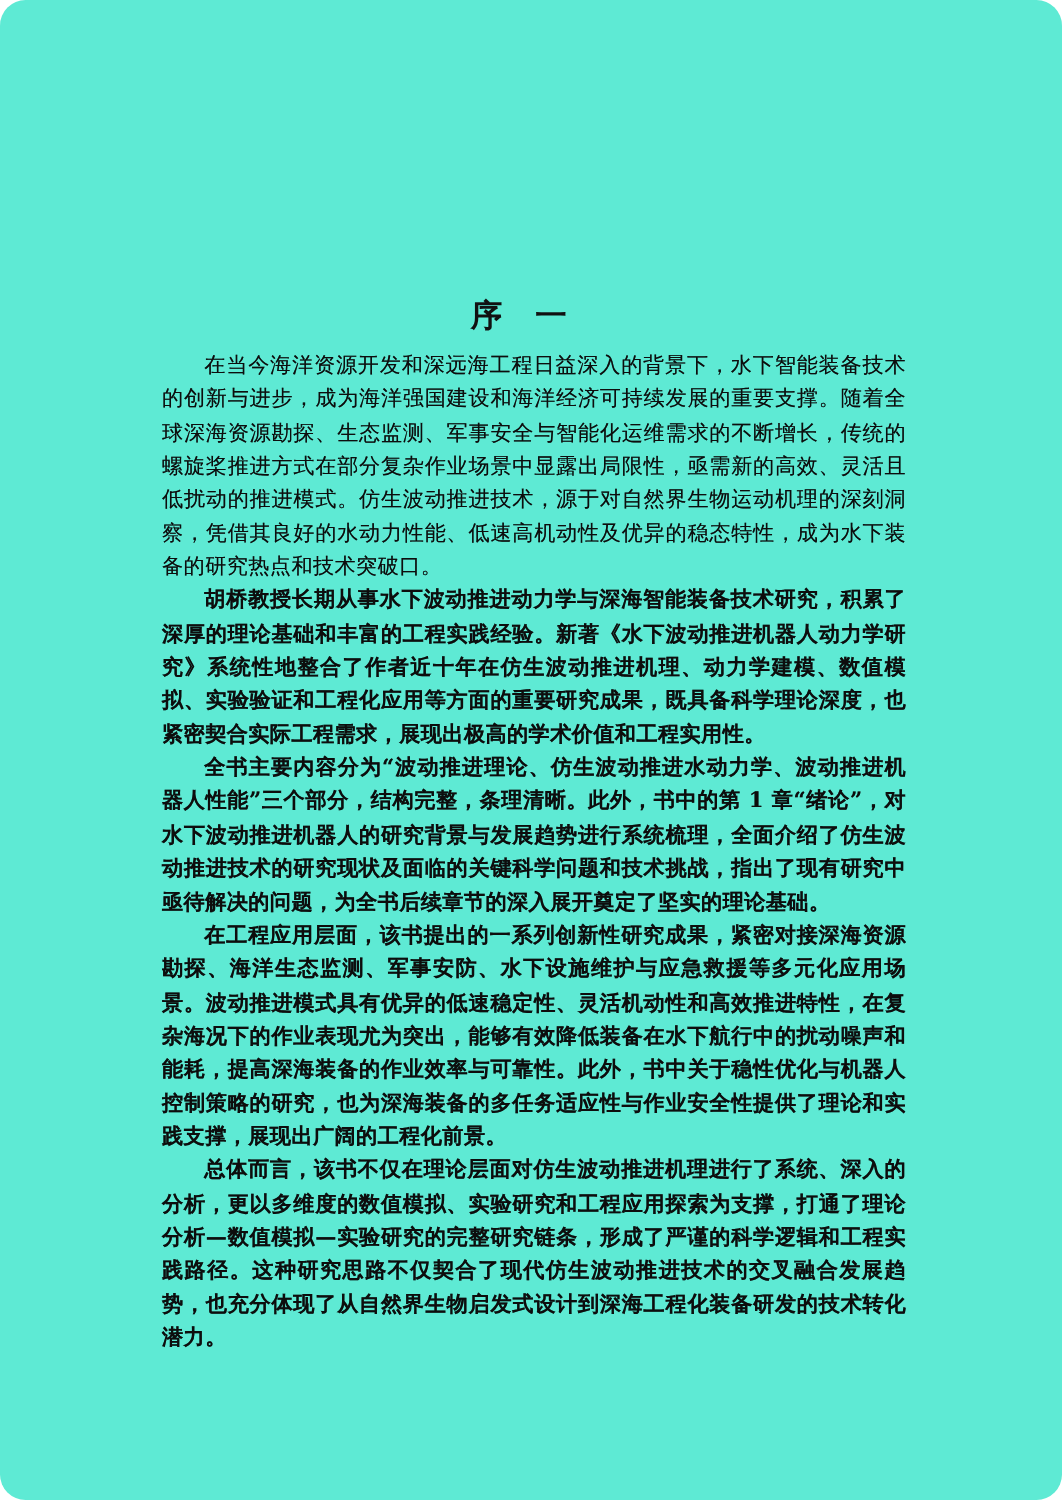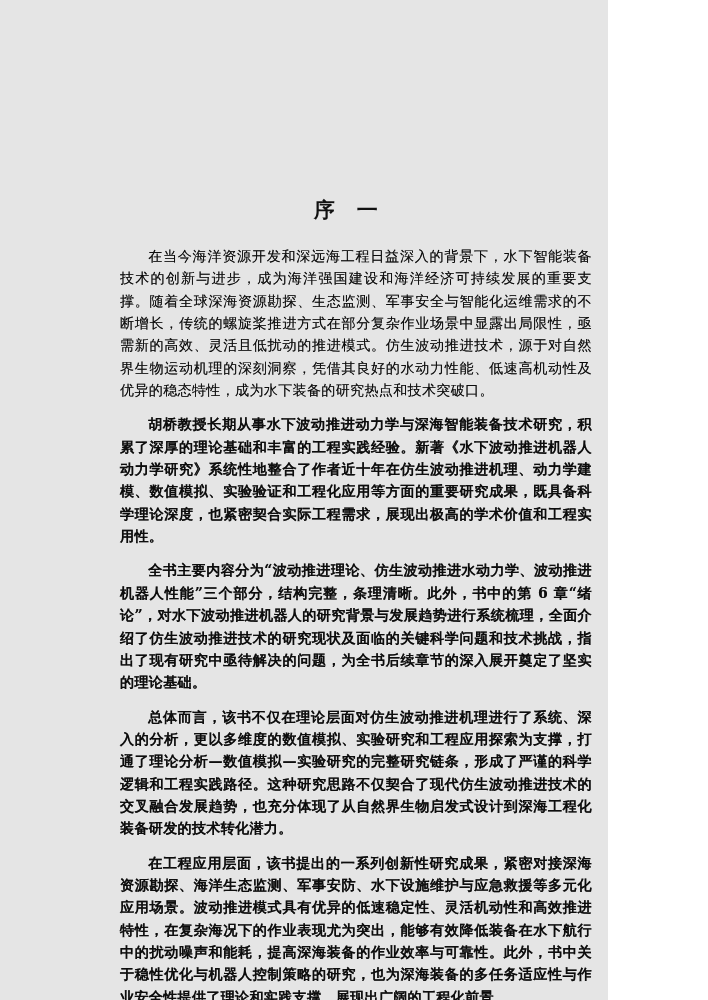--- a/index.html
+++ b/index.html
@@ -17,10 +17,11 @@
   }
   .page {
     position: relative;
-    width: 608px;
+    width: 708px;
     height: 1000px;
-    background: #e5e5e5;
+    background: #5eead4;
     box-sizing: border-box;
+    border-radius: 17px;
   }
   .page-title {
     position: absolute;

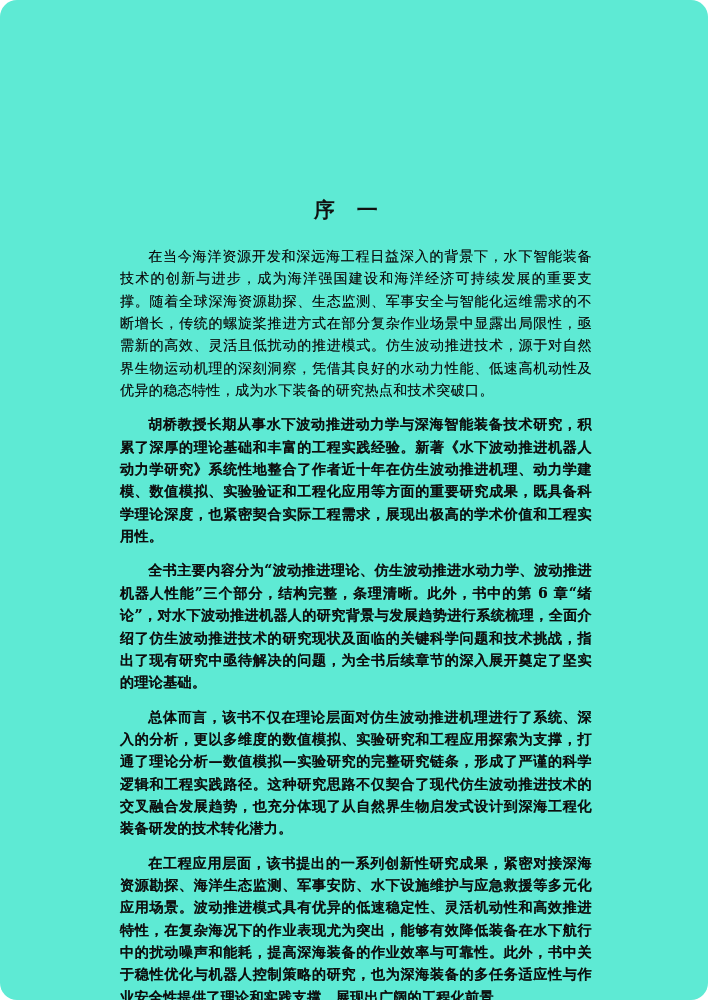--- a/index.html
+++ b/index.html
@@ -45,7 +45,7 @@
     width: 496px;
   }
   p.para {
-    margin: 12px;
+    margin: 0;
     padding: 0;
     font-size: 14.1px;
     line-height: 22.35px;

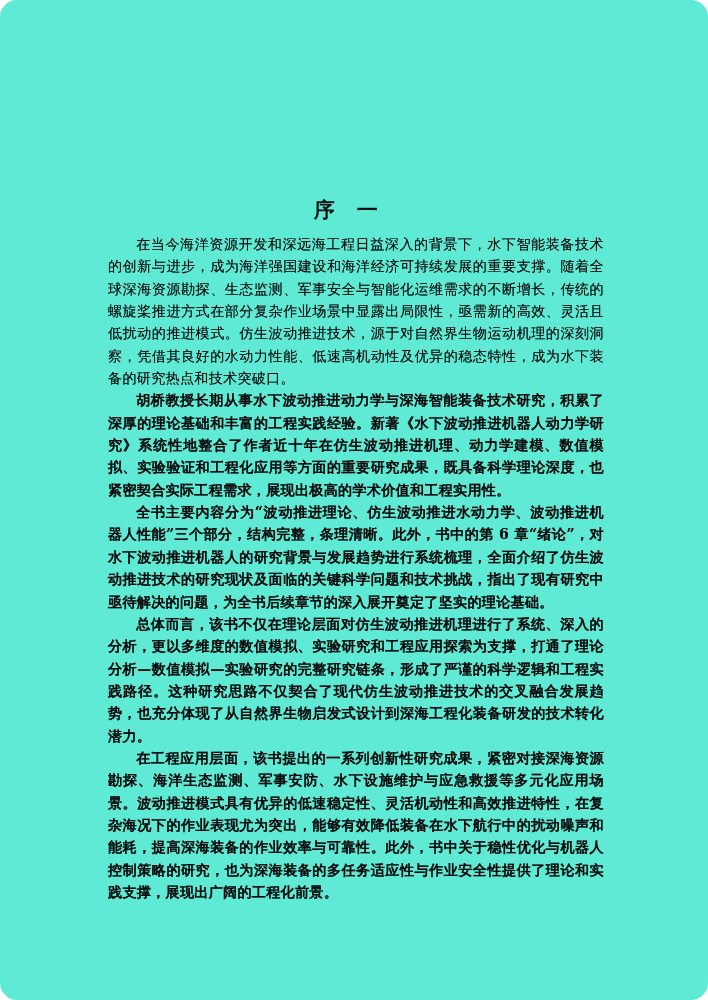--- a/index.html
+++ b/index.html
@@ -71,7 +71,7 @@
   <div class="body-block">
     <p class="para">在当今海洋资源开发和深远海工程日益深入的背景下，水下智能装备技术的创新与进步，成为海洋强国建设和海洋经济可持续发展的重要支撑。随着全球深海资源勘探、生态监测、军事安全与智能化运维需求的不断增长，传统的螺旋桨推进方式在部分复杂作业场景中显露出局限性，亟需新的高效、灵活且低扰动的推进模式。仿生波动推进技术，源于对自然界生物运动机理的深刻洞察，凭借其良好的水动力性能、低速高机动性及优异的稳态特性，成为水下装备的研究热点和技术突破口。</p>
     <p class="para">胡桥教授长期从事水下波动推进动力学与深海智能装备技术研究，积累了深厚的理论基础和丰富的工程实践经验。新著《水下波动推进机器人动力学研究》系统性地整合了作者近十年在仿生波动推进机理、动力学建模、数值模拟、实验验证和工程化应用等方面的重要研究成果，既具备科学理论深度，也紧密契合实际工程需求，展现出极高的学术价值和工程实用性。</p>
-    <p class="para">全书主要内容分为“波动推进理论、仿生波动推进水动力学、波动推进机器人性能”三个部分，结构完整，条理清晰。此外，书中的第 6 章“绪论”，对水下波动推进机器人的研究背景与发展趋势进行系统梳理，全面介绍了仿生波动推进技术的研究现状及面临的关键科学问题和技术挑战，指出了现有研究中亟待解决的问题，为全书后续章节的深入展开奠定了坚实的理论基础。</p>
+    <p class="para">全书主要内容分为“波动推进理论、仿生波动推进水动力学、波动推进机器人性能”三个部分，结构完整，条理清晰。此外，书中的第 1 章“绪论”，对水下波动推进机器人的研究背景与发展趋势进行系统梳理，全面介绍了仿生波动推进技术的研究现状及面临的关键科学问题和技术挑战，指出了现有研究中亟待解决的问题，为全书后续章节的深入展开奠定了坚实的理论基础。</p>
     <p class="para">总体而言，该书不仅在理论层面对仿生波动推进机理进行了系统、深入的分析，更以多维度的数值模拟、实验研究和工程应用探索为支撑，打通了理论分析—数值模拟—实验研究的完整研究链条，形成了严谨的科学逻辑和工程实践路径。这种研究思路不仅契合了现代仿生波动推进技术的交叉融合发展趋势，也充分体现了从自然界生物启发式设计到深海工程化装备研发的技术转化潜力。</p>
     <p class="para">在工程应用层面，该书提出的一系列创新性研究成果，紧密对接深海资源勘探、海洋生态监测、军事安防、水下设施维护与应急救援等多元化应用场景。波动推进模式具有优异的低速稳定性、灵活机动性和高效推进特性，在复杂海况下的作业表现尤为突出，能够有效降低装备在水下航行中的扰动噪声和能耗，提高深海装备的作业效率与可靠性。此外，书中关于稳性优化与机器人控制策略的研究，也为深海装备的多任务适应性与作业安全性提供了理论和实践支撑，展现出广阔的工程化前景。</p>
   </div>

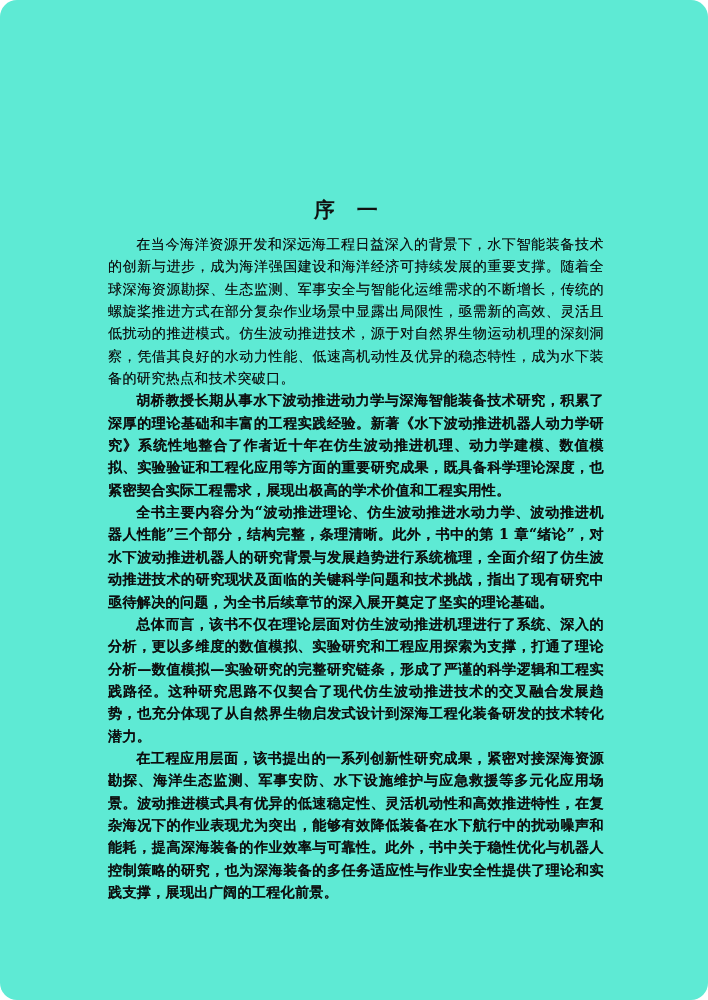--- a/index.html
+++ b/index.html
@@ -72,8 +72,8 @@
     <p class="para">在当今海洋资源开发和深远海工程日益深入的背景下，水下智能装备技术的创新与进步，成为海洋强国建设和海洋经济可持续发展的重要支撑。随着全球深海资源勘探、生态监测、军事安全与智能化运维需求的不断增长，传统的螺旋桨推进方式在部分复杂作业场景中显露出局限性，亟需新的高效、灵活且低扰动的推进模式。仿生波动推进技术，源于对自然界生物运动机理的深刻洞察，凭借其良好的水动力性能、低速高机动性及优异的稳态特性，成为水下装备的研究热点和技术突破口。</p>
     <p class="para">胡桥教授长期从事水下波动推进动力学与深海智能装备技术研究，积累了深厚的理论基础和丰富的工程实践经验。新著《水下波动推进机器人动力学研究》系统性地整合了作者近十年在仿生波动推进机理、动力学建模、数值模拟、实验验证和工程化应用等方面的重要研究成果，既具备科学理论深度，也紧密契合实际工程需求，展现出极高的学术价值和工程实用性。</p>
     <p class="para">全书主要内容分为“波动推进理论、仿生波动推进水动力学、波动推进机器人性能”三个部分，结构完整，条理清晰。此外，书中的第 1 章“绪论”，对水下波动推进机器人的研究背景与发展趋势进行系统梳理，全面介绍了仿生波动推进技术的研究现状及面临的关键科学问题和技术挑战，指出了现有研究中亟待解决的问题，为全书后续章节的深入展开奠定了坚实的理论基础。</p>
+    <p class="para">在工程应用层面，该书提出的一系列创新性研究成果，紧密对接深海资源勘探、海洋生态监测、军事安防、水下设施维护与应急救援等多元化应用场景。波动推进模式具有优异的低速稳定性、灵活机动性和高效推进特性，在复杂海况下的作业表现尤为突出，能够有效降低装备在水下航行中的扰动噪声和能耗，提高深海装备的作业效率与可靠性。此外，书中关于稳性优化与机器人控制策略的研究，也为深海装备的多任务适应性与作业安全性提供了理论和实践支撑，展现出广阔的工程化前景。</p>
     <p class="para">总体而言，该书不仅在理论层面对仿生波动推进机理进行了系统、深入的分析，更以多维度的数值模拟、实验研究和工程应用探索为支撑，打通了理论分析—数值模拟—实验研究的完整研究链条，形成了严谨的科学逻辑和工程实践路径。这种研究思路不仅契合了现代仿生波动推进技术的交叉融合发展趋势，也充分体现了从自然界生物启发式设计到深海工程化装备研发的技术转化潜力。</p>
-    <p class="para">在工程应用层面，该书提出的一系列创新性研究成果，紧密对接深海资源勘探、海洋生态监测、军事安防、水下设施维护与应急救援等多元化应用场景。波动推进模式具有优异的低速稳定性、灵活机动性和高效推进特性，在复杂海况下的作业表现尤为突出，能够有效降低装备在水下航行中的扰动噪声和能耗，提高深海装备的作业效率与可靠性。此外，书中关于稳性优化与机器人控制策略的研究，也为深海装备的多任务适应性与作业安全性提供了理论和实践支撑，展现出广阔的工程化前景。</p>
   </div>
 
 </div>

